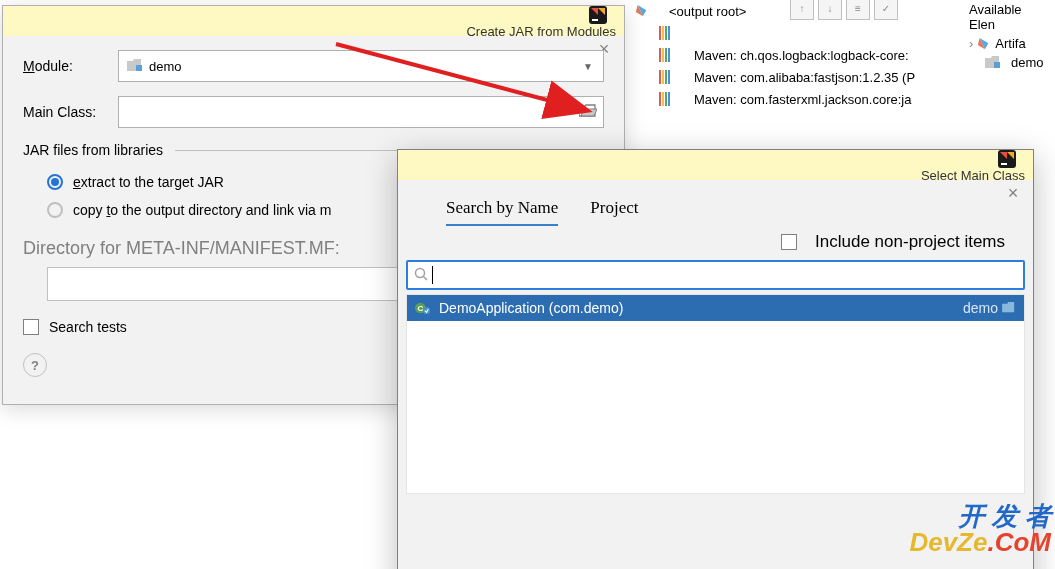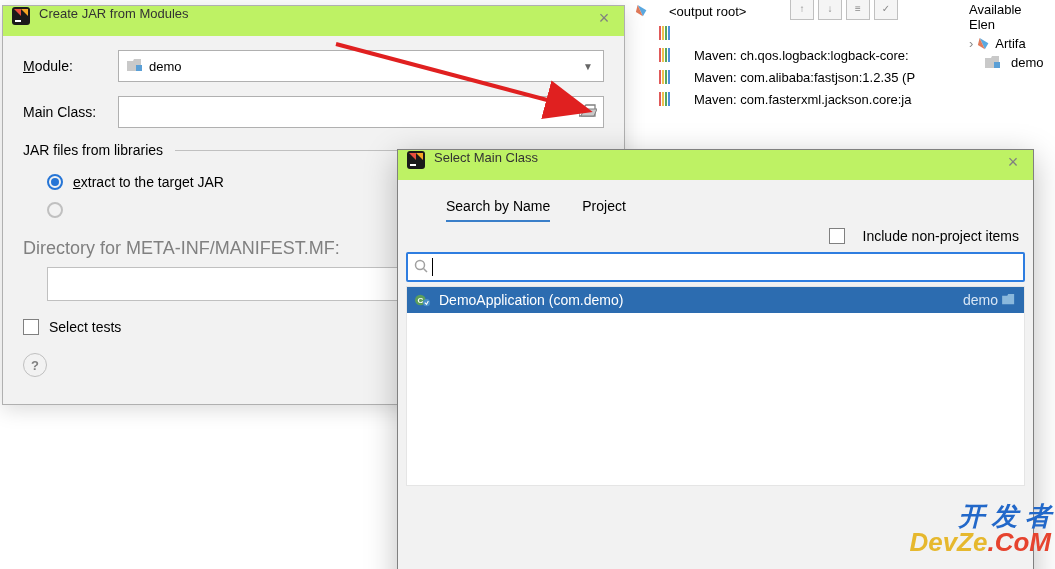--- a/index.html
+++ b/index.html
@@ -22,7 +22,7 @@
     .tb-btn { width: 24px; height: 24px; border: 1px solid #c0c0c0; background: #f5f5f5; display: flex; align-items: center; justify-content: center; font-size: 10px; color: #888; }
 
     .create-jar-dialog { position: absolute; left: 2px; top: 5px; width: 623px; height: 400px; background: #f2f2f2; border: 1px solid #b0b0b0; box-shadow: 0 4px 20px rgba(0,0,0,0.15); }
-    .dialog-title-bar { height: 30px; display: flex; align-items: flex-start; padding: 0 8px; background: #bef264; }
+    .dialog-title-bar { height: 30px; display: flex; align-items: flex-end; padding: 0 8px; background: #fef9c3; flex-direction: column; }
     .intellij-icon { width: 20px; height: 20px; margin-right: 8px; display: flex; align-items: center; justify-content: center; }
     .dialog-title { flex: 1; font-size: 13px; color: #333; }
     .close-btn { width: 24px; height: 24px; display: flex; align-items: center; justify-content: center; color: #808080; font-size: 18px; cursor: pointer; }

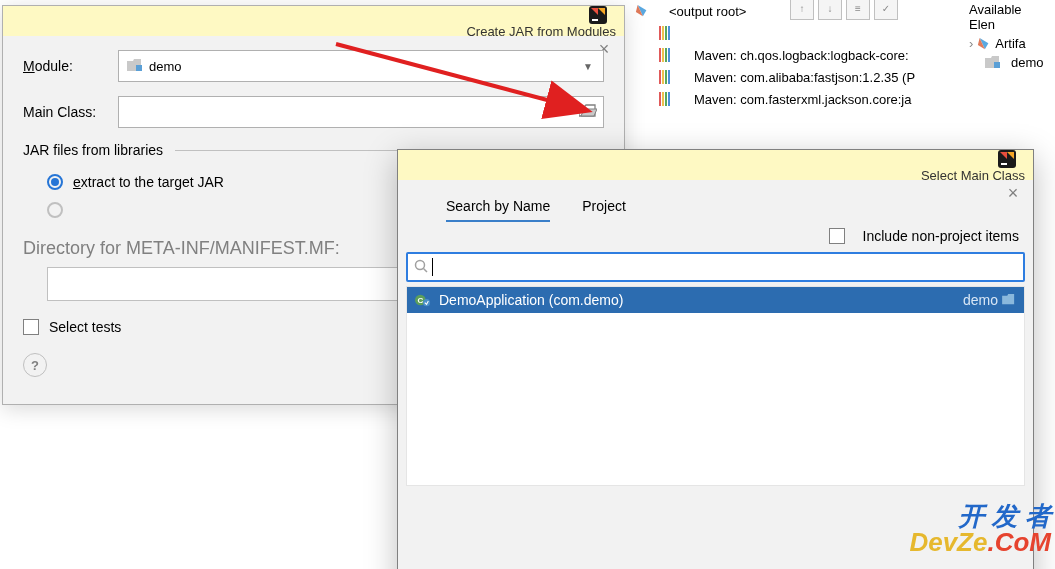--- a/index.html
+++ b/index.html
@@ -201,6 +201,7 @@
     </div>
     <div class="radio-row">
       <div class="radio"></div>
+      <span>copy <u>t</u>o the output directory and link via m</span>
     </div>
     <div class="dir-label">Directory for META-INF/MANIFEST.MF:</div>
     <div class="dir-input">

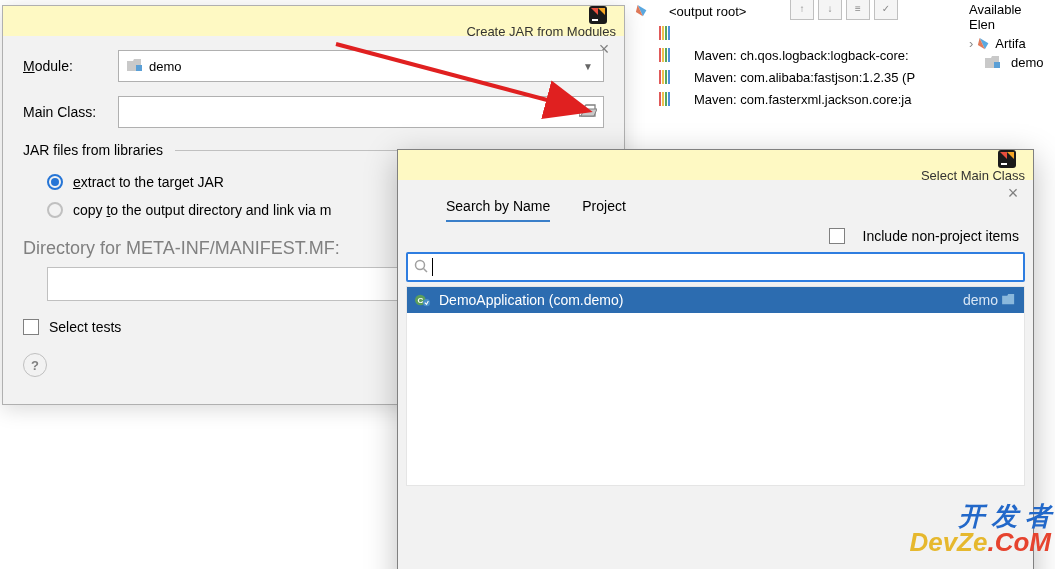--- a/index.html
+++ b/index.html
@@ -54,7 +54,7 @@
 
     .select-class-dialog { position: absolute; left: 397px; top: 149px; width: 637px; height: 492px; background: #f2f2f2; border: 1px solid #808080; box-shadow: 0 8px 30px rgba(0,0,0,0.25); z-index: 100; }
     .tabs { display: flex; gap: 32px; padding: 12px 48px 0; }
-    .tab { padding: 6px 0; font-size: 14px; cursor: pointer; }
+    .tab { padding: 6px 0; font-size: 17px; cursor: pointer; font-family: Liberation Serif, serif; }
     .tab.active { border-bottom: 2px solid #3a7fc9; }
     .include-row { display: flex; align-items: center; justify-content: flex-end; padding: 6px 14px 4px; font-size: 14px; }
     .search-container { margin: 4px 8px; height: 30px; border: 2px solid #2e7de0; background: #fff; border-radius: 2px; display: flex; align-items: center; padding: 0 6px; }

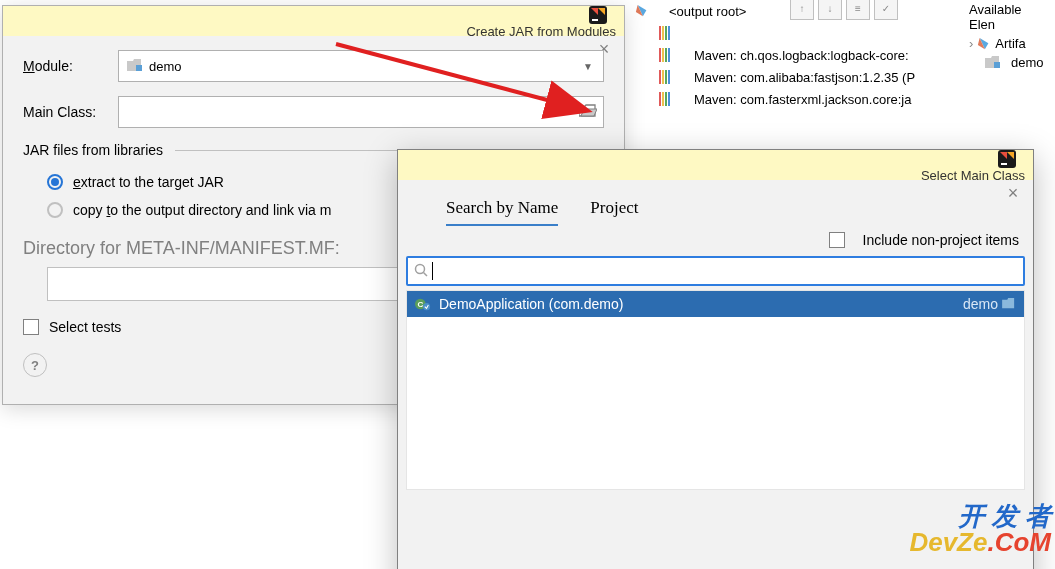--- a/index.html
+++ b/index.html
@@ -56,7 +56,7 @@
     .tabs { display: flex; gap: 32px; padding: 12px 48px 0; }
     .tab { padding: 6px 0; font-size: 17px; cursor: pointer; font-family: Liberation Serif, serif; }
     .tab.active { border-bottom: 2px solid #3a7fc9; }
-    .include-row { display: flex; align-items: center; justify-content: flex-end; padding: 6px 14px 4px; font-size: 14px; }
+    .include-row { display: flex; align-items: center; justify-content: flex-end; padding: 6px 28px 4px; font-size: 17px; }
     .search-container { margin: 4px 8px; height: 30px; border: 2px solid #2e7de0; background: #fff; border-radius: 2px; display: flex; align-items: center; padding: 0 6px; }
     .search-icon { color: #a0a0a0; margin-right: 4px; }
     .cursor { width: 1px; height: 18px; background: #000; }

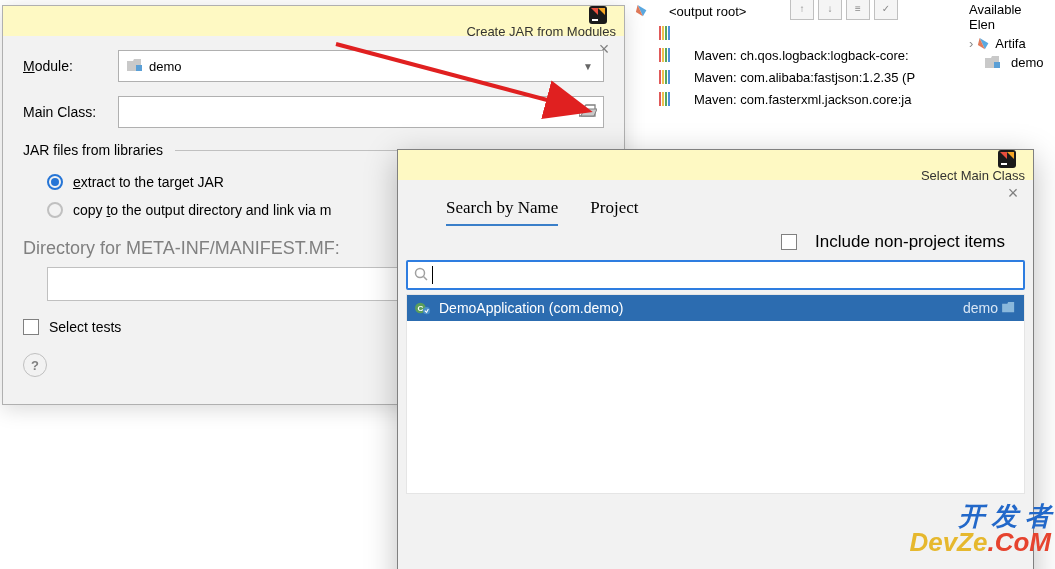--- a/index.html
+++ b/index.html
@@ -209,7 +209,7 @@
     </div>
     <div class="checkbox-row">
       <div class="checkbox"></div>
-      <span>Select tests</span>
+      <span>Search tests</span>
     </div>
     <div class="help-btn">?</div>
   </div>

